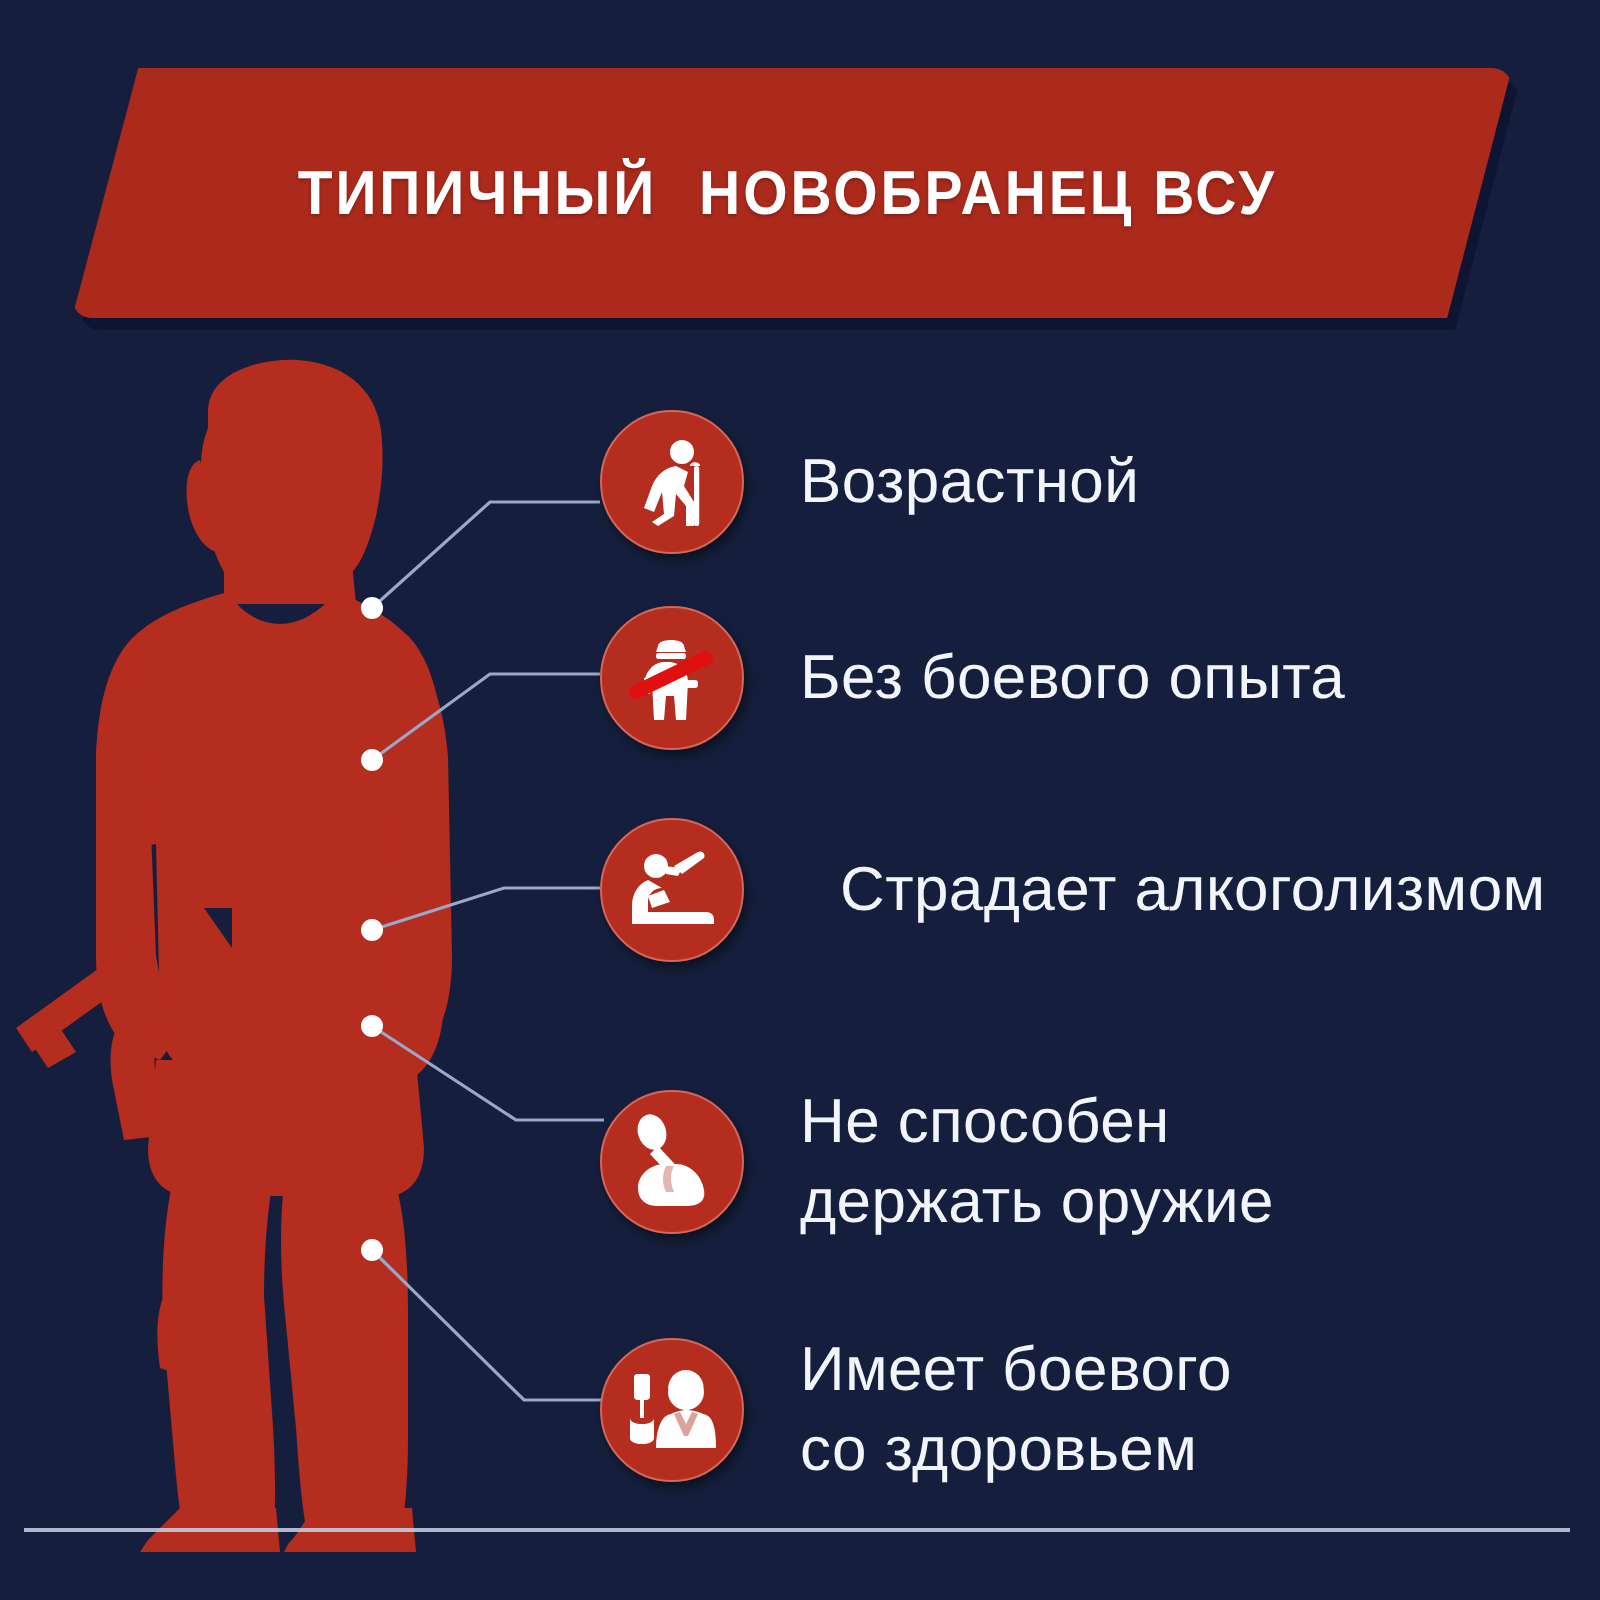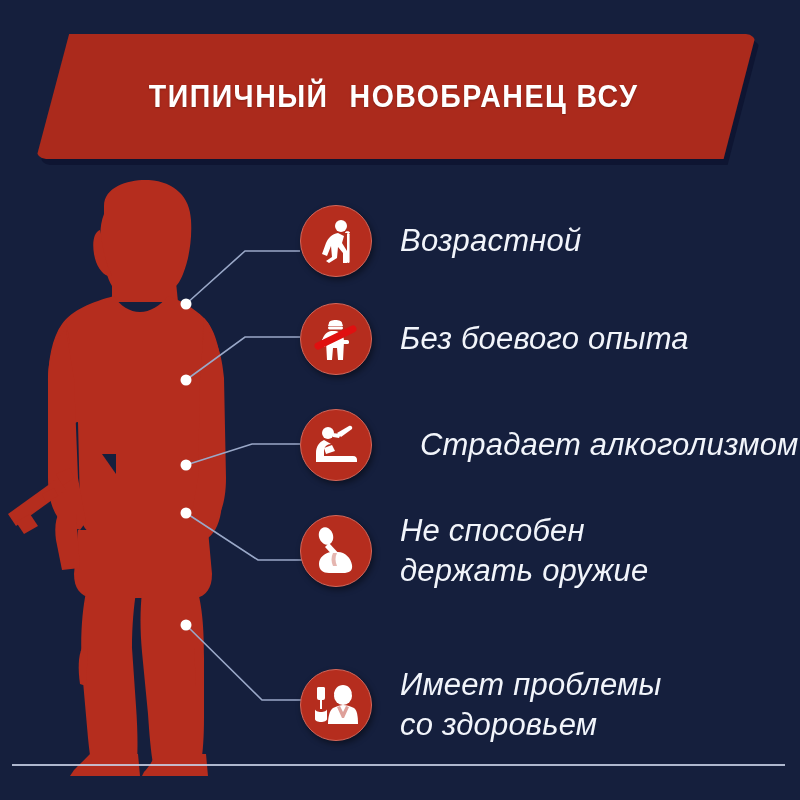--- a/index.html
+++ b/index.html
@@ -53,7 +53,7 @@
   .connectors{position:absolute;left:0;top:0;width:800px;height:800px;pointer-events:none;}
 
   
-  .item{position:absolute;display:flex;align-items:center;font-style:italic;}
+  .item{position:absolute;display:flex;align-items:center;}
   .icon-circle{
     width:70px;height:70px;border-radius:50%;
     background:#b52d1e;

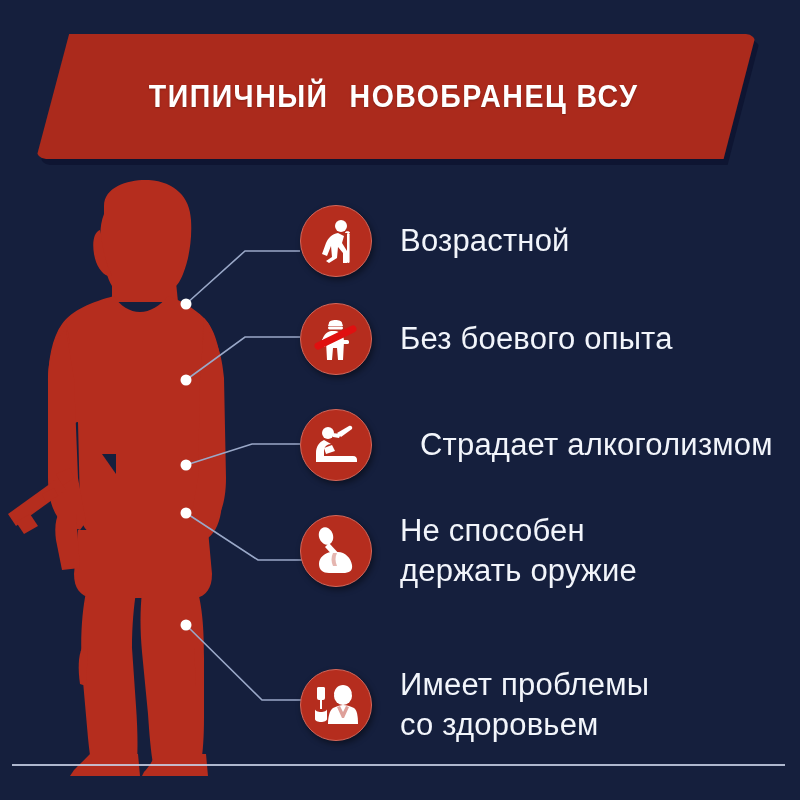--- a/index.html
+++ b/index.html
@@ -206,7 +206,7 @@
     <div class="item-label">Страдает алкоголизмом</div>
   </div>
 
-  <div class="item" style="left:300px;top:511px;justify-content:space-between;">
+  <div class="item" style="left:300px;top:541px;justify-content:space-between;">
     <div class="icon-circle">
       <svg width="50" height="50" viewBox="0 0 50 50">
         <g fill="#ffffff">

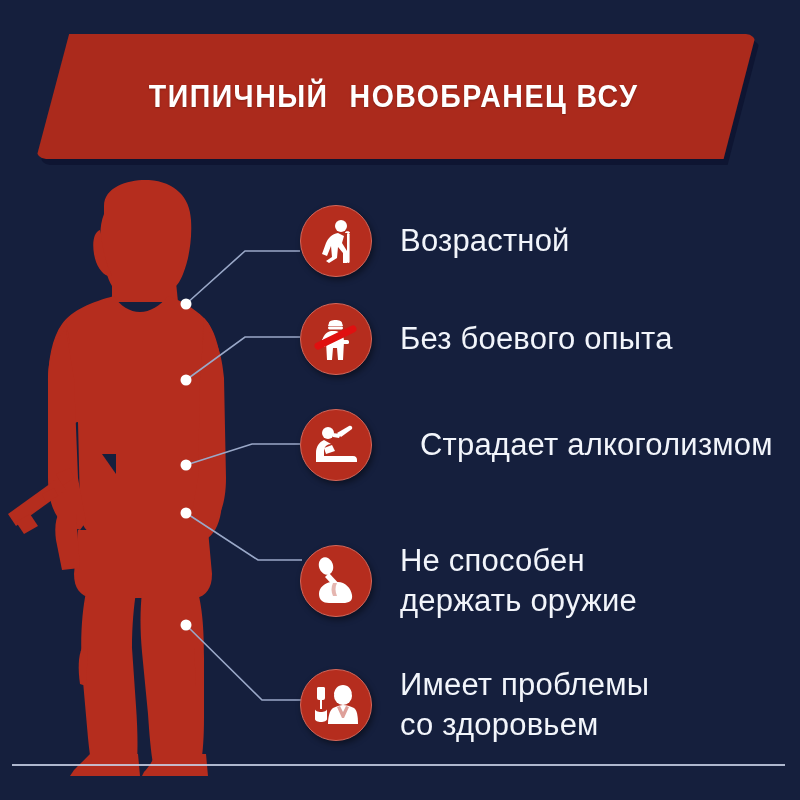--- a/index.html
+++ b/index.html
@@ -236,7 +236,7 @@
         </g>
       </svg>
     </div>
-    <div class="item-label two">Имеет проблемы
+    <div class="item-label two">Имеет боевого
 со здоровьем</div>
   </div>
 

